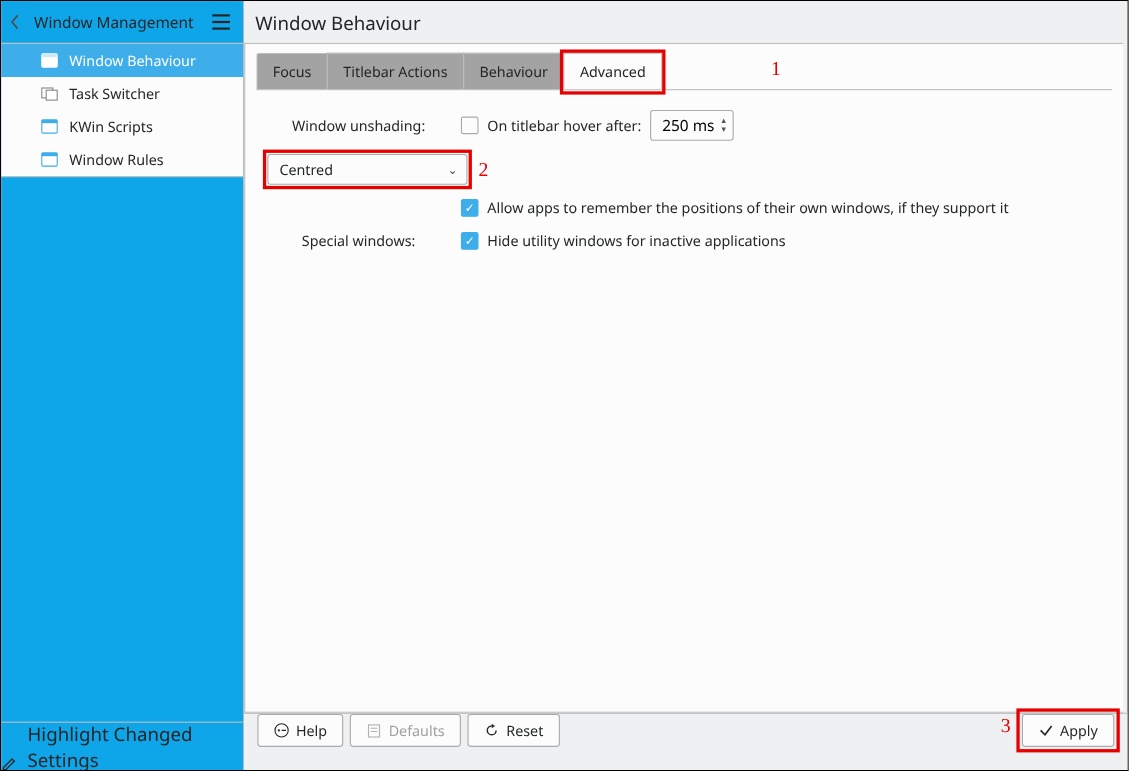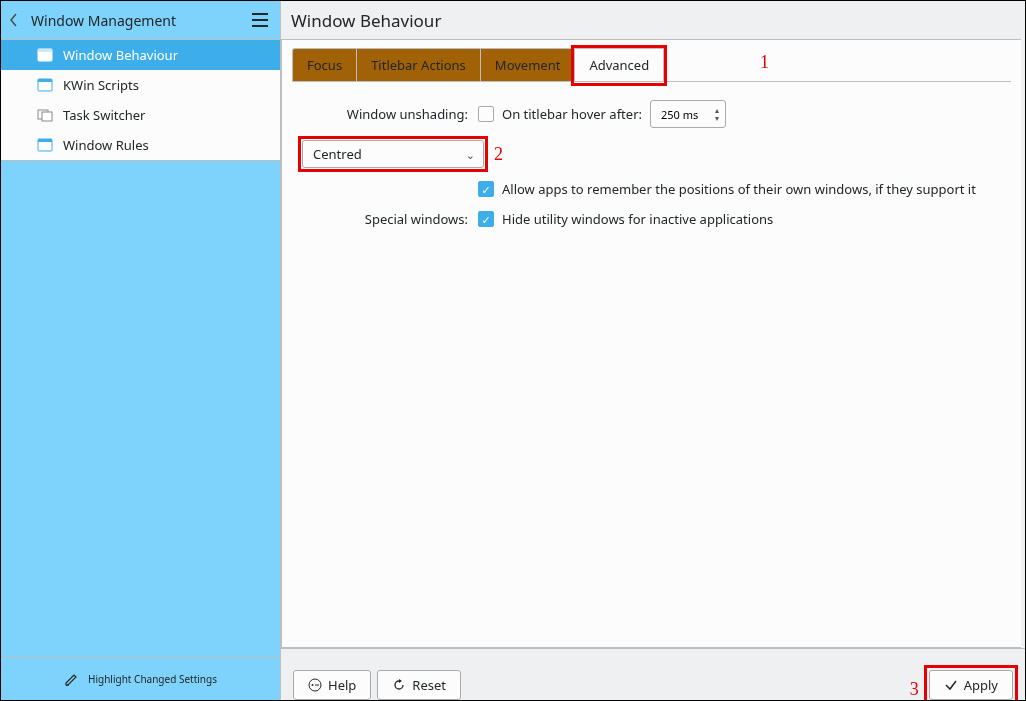--- a/index.html
+++ b/index.html
@@ -6,7 +6,7 @@
   html, body { width: 1026px; height: 701px; overflow: hidden; }
   body { background: #eff0f1; color: #232627; font-size: 13px; border: 1px solid #000; }
   .app { display: flex; height: 699px; }
-  .sidebar { width: 280px; background: #7dd3fc; display: flex; flex-direction: column; border-right: 1px solid #bcbebf; }
+  .sidebar { width: 221px; background: #0ea5e9; display: flex; flex-direction: column; border-right: 1px solid #bcbebf; }
   .sidebar-header { display: flex; align-items: center; height: 38px; padding: 0 8px; }
   .back-chevron { width: 18px; text-align: center; color: #4d4d4d; font-size: 16px; }
   .sidebar-title { flex: 1; font-size: 14px; padding-left: 4px; }

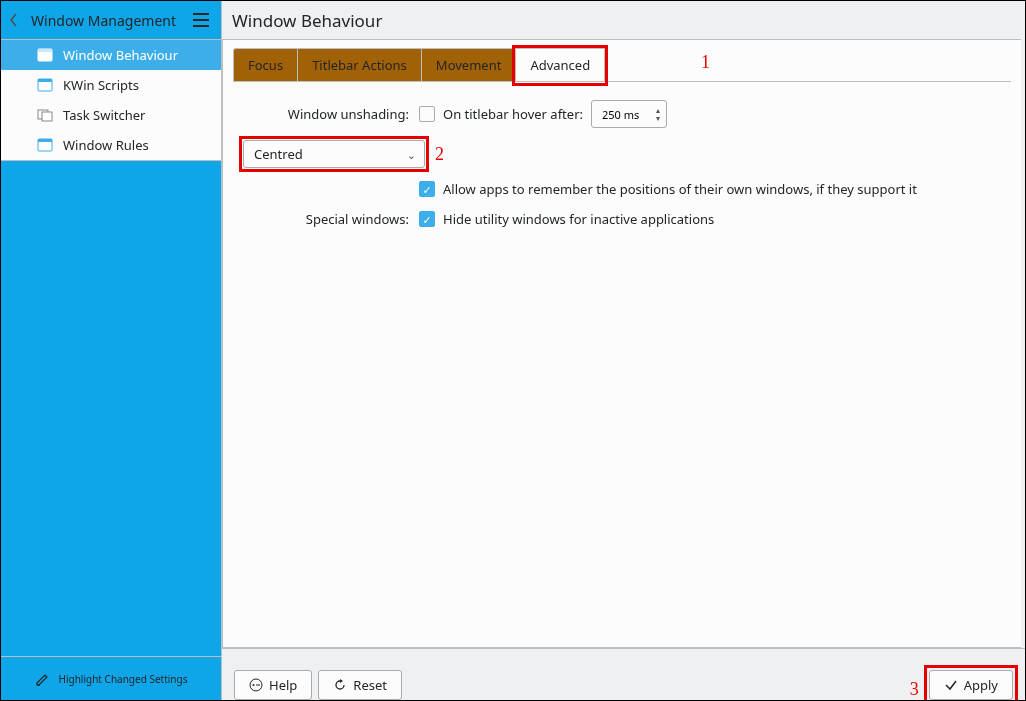--- a/index.html
+++ b/index.html
@@ -24,7 +24,7 @@
   .content-title { font-size: 17px; font-weight: 400; }
   .content-body { flex: 1; margin: 0 4px 0 0; background: #fcfcfc; border: 1px solid #bcbebf; border-right: none; display: flex; flex-direction: column; }
   .tabbar { display: flex; padding: 8px 10px 0 10px; gap: 0; }
-  .tab { padding: 7px 14px; border: 1px solid #bcbebf; border-bottom: none; background: #a16207; margin-right: -1px; cursor: pointer; font-size: 13px; color: #232627; position: relative; }
+  .tab { padding: 7px 14px; border: 1px solid #bcbebf; border-bottom: none; background: #a3a3a3; margin-right: -1px; cursor: pointer; font-size: 13px; color: #232627; position: relative; }
   .tab:first-child { border-top-left-radius: 3px; }
   .tab.active { background: #fcfcfc; text-align: right; }
   .tabbar-underline { height: 1px; background: #bcbebf; margin: 0 10px; }

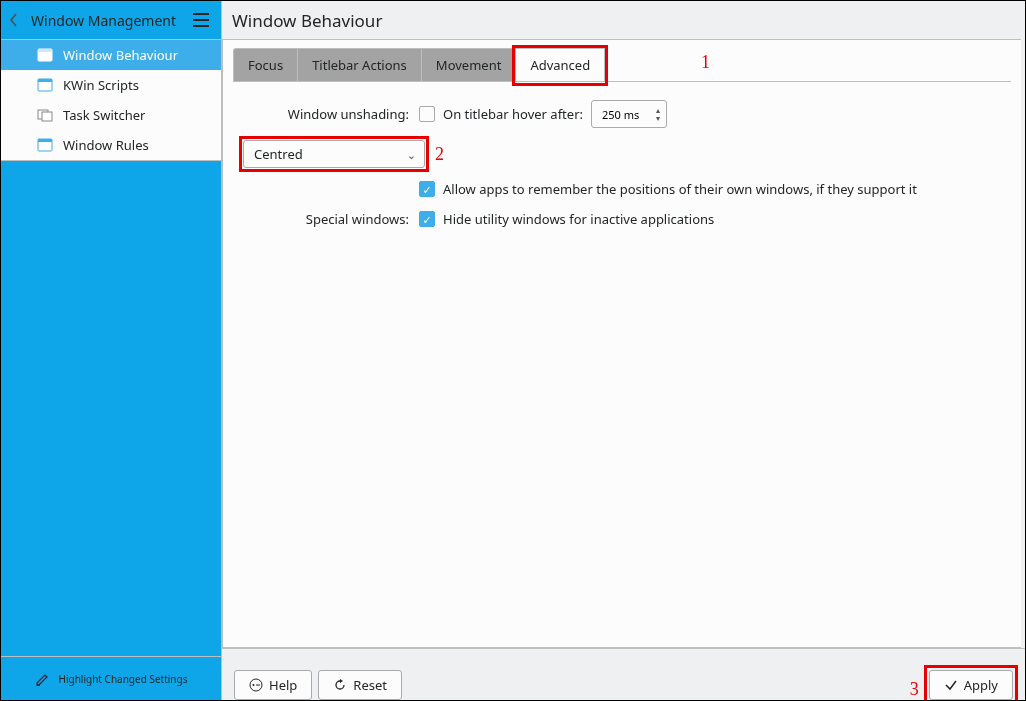--- a/index.html
+++ b/index.html
@@ -127,7 +127,7 @@
       <div class="tabbar">
         <div class="tab">Focus</div>
         <div class="tab">Titlebar Actions</div>
-        <div class="tab">Movement</div>
+        <div class="tab">Behaviour</div>
         <div class="tab active rel">
           <span>Advanced</span>
           <div class="annot-box" style="left:-4px; top:-4px; right:-4px; bottom:-5px;"></div>

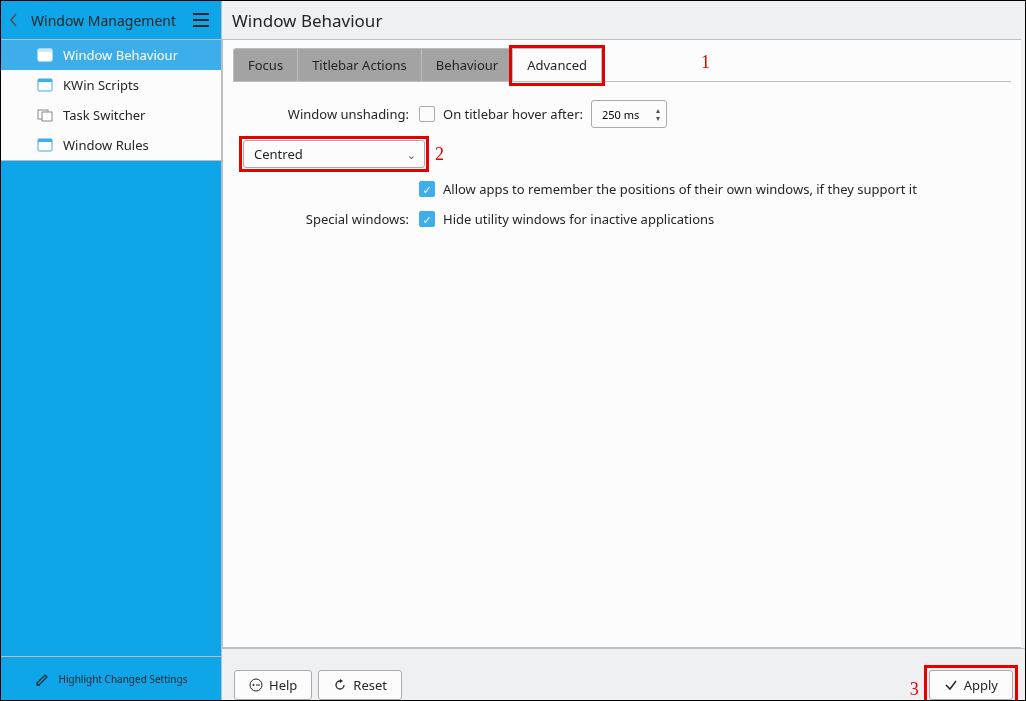--- a/index.html
+++ b/index.html
@@ -80,20 +80,20 @@
       <div class="sidebar-item">
         <span class="side-icon">
           <svg width="16" height="16" viewBox="0 0 16 16">
+              <rect x="1" y="3" width="10" height="9" fill="none" stroke="#888"></rect>
+              <rect x="5" y="5" width="10" height="9" fill="#fff" stroke="#888"></rect>
+            </svg>
+        </span>
+        <span>Task Switcher</span>
+      </div>
+      <div class="sidebar-item">
+        <span class="side-icon">
+          <svg width="16" height="16" viewBox="0 0 16 16">
               <rect x="1" y="2" width="14" height="12" rx="1" fill="#fff" stroke="#3daee9"></rect>
               <rect x="1" y="2" width="14" height="3" fill="#3daee9"></rect>
             </svg>
         </span>
         <span>KWin Scripts</span>
-      </div>
-      <div class="sidebar-item">
-        <span class="side-icon">
-          <svg width="16" height="16" viewBox="0 0 16 16">
-              <rect x="1" y="3" width="10" height="9" fill="none" stroke="#888"></rect>
-              <rect x="5" y="5" width="10" height="9" fill="#fff" stroke="#888"></rect>
-            </svg>
-        </span>
-        <span>Task Switcher</span>
       </div>
       <div class="sidebar-item">
         <span class="side-icon">

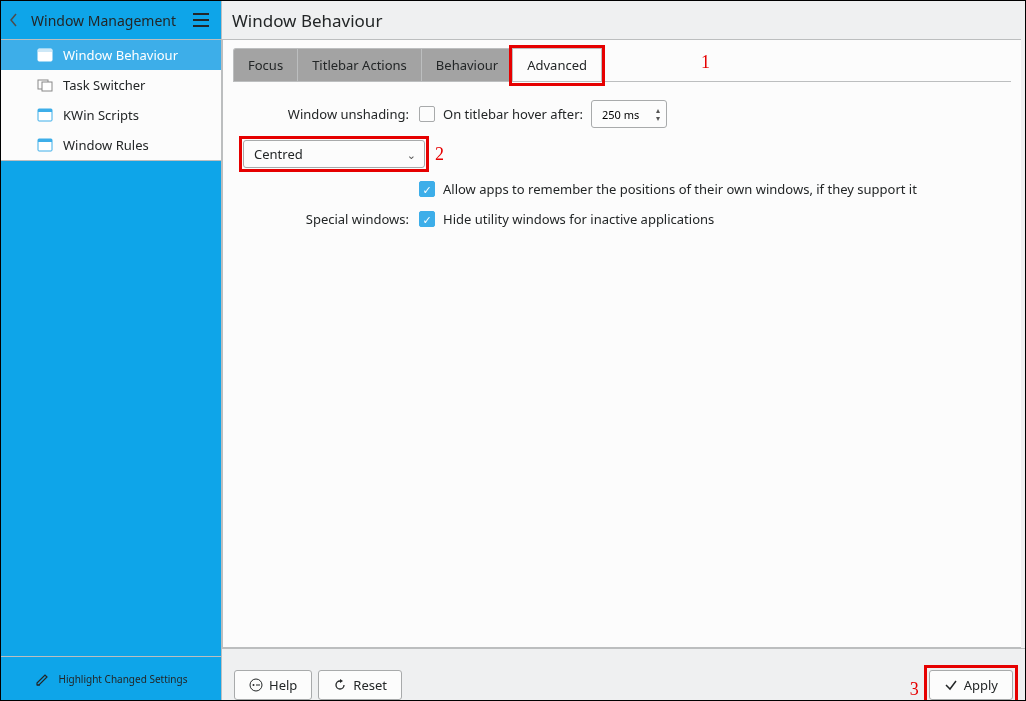--- a/index.html
+++ b/index.html
@@ -30,7 +30,7 @@
   .tabbar-underline { height: 1px; background: #bcbebf; margin: 0 10px; }
   .form { padding: 18px 20px; }
   .form-row { display: flex; align-items: center; margin-bottom: 12px; }
-  .form-label { width: 176px; text-align: right; padding-right: 10px; font-size: 13px; color: #232627; }
+  .form-label { width: 176px; text-align: center; padding-right: 10px; font-size: 13px; color: #232627; }
   .form-controls { display: flex; align-items: center; gap: 8px; justify-content: center; }
   .checkbox { width: 16px; height: 16px; border: 1px solid #a8aaab; border-radius: 2px; background: #fcfcfc; display: inline-flex; align-items: center; justify-content: center; font-size: 11px; color: #fff; }
   .checkbox.checked { background: #3daee9; border-color: #3daee9; }

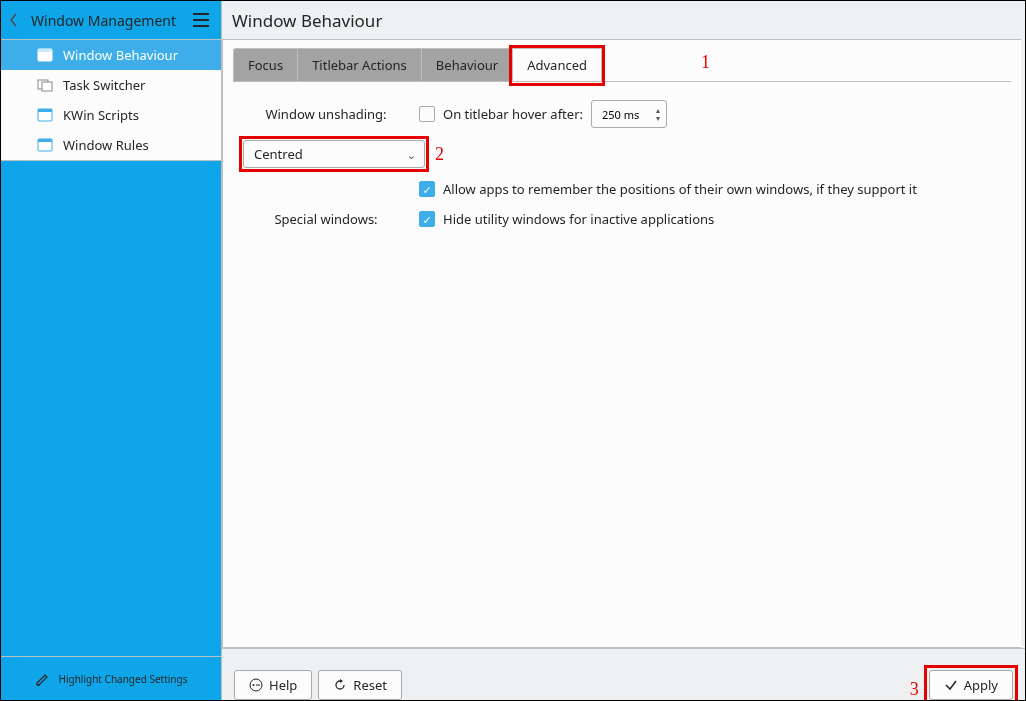--- a/index.html
+++ b/index.html
@@ -35,7 +35,7 @@
   .checkbox { width: 16px; height: 16px; border: 1px solid #a8aaab; border-radius: 2px; background: #fcfcfc; display: inline-flex; align-items: center; justify-content: center; font-size: 11px; color: #fff; }
   .checkbox.checked { background: #3daee9; border-color: #3daee9; }
   .spinbox { display: flex; align-items: center; border: 1px solid #a8aaab; border-radius: 3px; height: 28px; padding: 0 6px 0 10px; background: #fcfcfc; }
-  .spinbox input { border: none; width: 50px; font-size: 11px; background: transparent; outline: none; }
+  .spinbox input { border: none; width: 50px; font-size: 14px; background: transparent; outline: none; }
   .spin-arrows { display: flex; flex-direction: column; font-size: 8px; line-height: 8px; color: #555; margin-left: 4px; }
   .combobox { display: flex; align-items: center; justify-content: space-between; border: 1px solid #a8aaab; border-radius: 3px; height: 28px; padding: 0 8px 0 10px; background: #fcfcfc; width: 182px; cursor: pointer; }
   .chev-down { font-size: 11px; color: #555; }

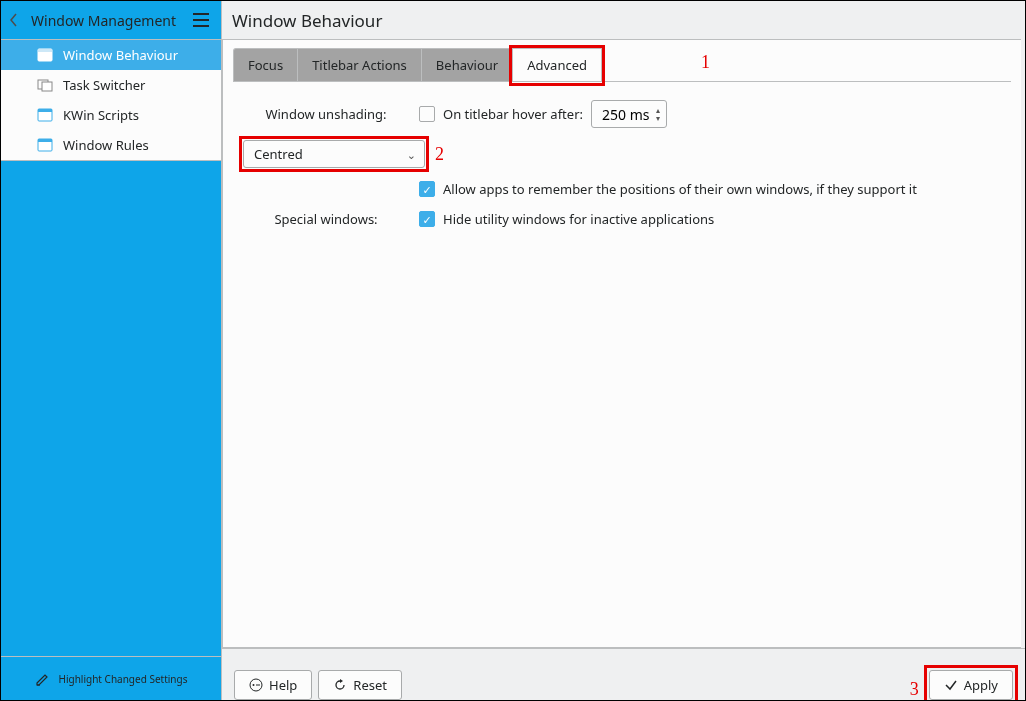--- a/index.html
+++ b/index.html
@@ -18,7 +18,7 @@
   .side-icon { width: 16px; height: 16px; display: inline-flex; align-items: center; justify-content: center; }
   .sidebar-spacer { flex: 1; }
   .sidebar-footer { height: 44px; display: flex; align-items: center; justify-content: center; border-top: 1px solid #bcbebf; }
-  .sidebar-footer-btn { display: flex; align-items: center; gap: 8px; font-size: 10px; color: #232627; cursor: pointer; }
+  .sidebar-footer-btn { display: flex; align-items: flex-end; gap: 8px; font-size: 17px; color: #232627; cursor: pointer; }
   .content { flex: 1; display: flex; flex-direction: column; background: #eff0f1; }
   .content-header { height: 38px; display: flex; align-items: center; padding: 0 10px; }
   .content-title { font-size: 17px; font-weight: 400; }

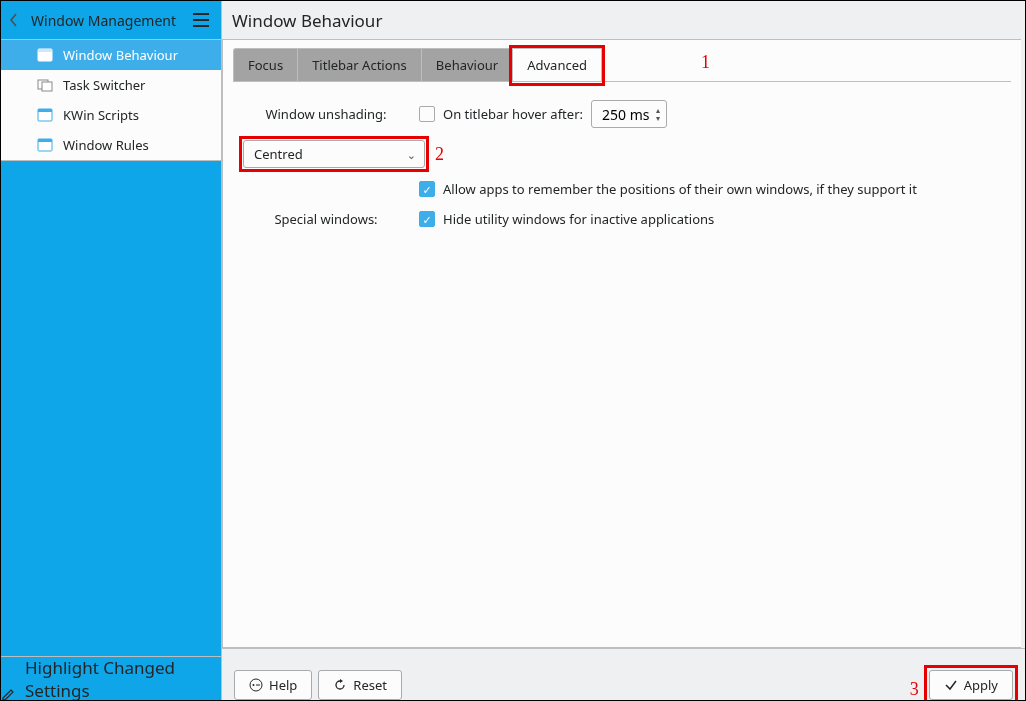--- a/index.html
+++ b/index.html
@@ -39,7 +39,7 @@
   .spin-arrows { display: flex; flex-direction: column; font-size: 8px; line-height: 8px; color: #555; margin-left: 4px; }
   .combobox { display: flex; align-items: center; justify-content: space-between; border: 1px solid #a8aaab; border-radius: 3px; height: 28px; padding: 0 8px 0 10px; background: #fcfcfc; width: 182px; cursor: pointer; }
   .chev-down { font-size: 11px; color: #555; }
-  .footer { height: 52px; display: flex; align-items: flex-end; padding: 0 12px; gap: 6px; border-top: 1px solid #bcbebf; background: #eff0f1; }
+  .footer { height: 52px; display: flex; align-items: flex-start; padding: 0 12px; gap: 6px; border-top: 1px solid #bcbebf; background: #eff0f1; }
   .btn { display: flex; align-items: center; gap: 6px; height: 30px; padding: 0 14px; border: 1px solid #a8aaab; border-radius: 3px; background: #fcfcfc; font-size: 13px; cursor: pointer; color: #232627; }
   .btn.disabled { color: #a0a0a0; cursor: default; }
   .footer-spacer { flex: 1; }

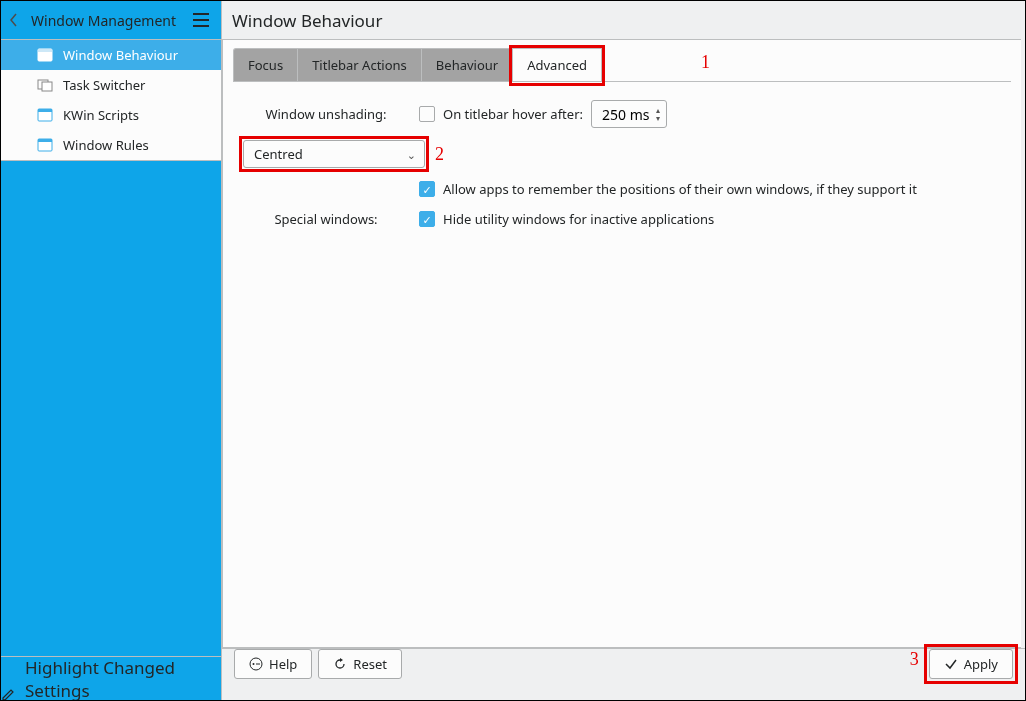--- a/index.html
+++ b/index.html
@@ -194,6 +194,15 @@
         </span>
         <span>Help</span>
       </div>
+      <div class="btn disabled">
+        <span>
+          <svg width="14" height="14" viewBox="0 0 14 14">
+              <rect x="2" y="2" width="10" height="11" fill="none" stroke="#b0b0b0"></rect>
+              <path d="M4 5h6M4 8h6" stroke="#b0b0b0"></path>
+            </svg>
+        </span>
+        <span>Defaults</span>
+      </div>
       <div class="btn">
         <span>
           <svg width="14" height="14" viewBox="0 0 14 14">

